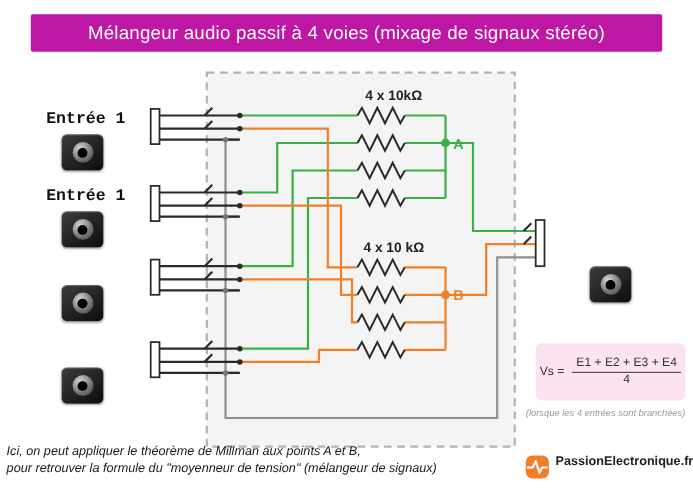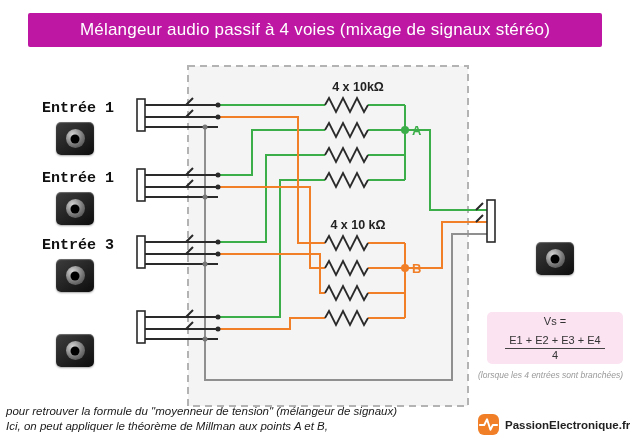--- a/index.html
+++ b/index.html
@@ -158,7 +158,6 @@
   <div class="ovl jack-icon" style="left:56px;top:122px"></div>
   <div class="ovl in-label" style="top:170px">Entrée 1</div>
   <div class="ovl jack-icon" style="left:56px;top:192px"></div>
-  <div class="ovl in-label" style="top:237px">Entrée 3</div>
   <div class="ovl jack-icon" style="left:56px;top:259px"></div>
   <div class="ovl jack-icon" style="left:56px;top:334px"></div>
 

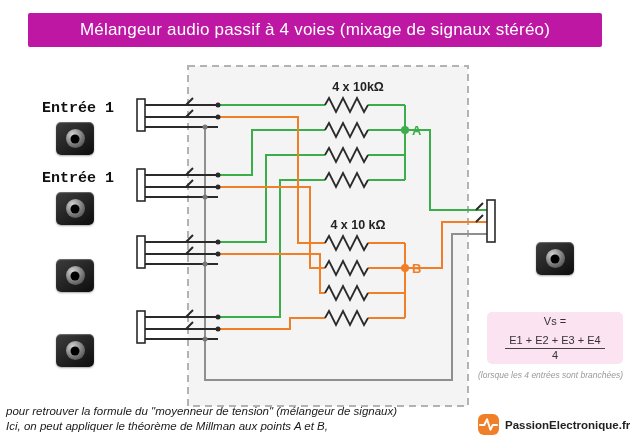--- a/index.html
+++ b/index.html
@@ -33,7 +33,7 @@
   .formula{
     left:487px;top:312px;width:136px;height:52px;border-radius:5px;
     background:#fbe3f2;display:flex;align-items:center;justify-content:center;gap:7px;
-    font-size:11px;color:#333;flex-direction:column;
+    font-size:11px;color:#333;
   }
   .frac{display:inline-flex;flex-direction:column;align-items:center;line-height:13px;}
   .frac .num{padding:0 4px 1px 4px;border-bottom:1.2px solid #444;}

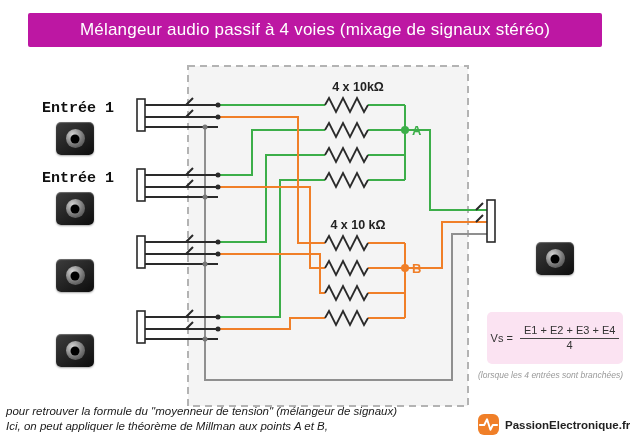--- a/index.html
+++ b/index.html
@@ -173,8 +173,8 @@
   <div class="ovl f-note">(lorsque les 4 entrées sont branchées)</div>
 
   <div class="ovl footer">
+    <div>Ici, on peut appliquer le théorème de Millman aux points A et B,</div>
     <div>pour retrouver la formule du "moyenneur de tension" (mélangeur de signaux)</div>
-    <div>Ici, on peut appliquer le théorème de Millman aux points A et B,</div>
   </div>
 
   <div class="ovl brand">

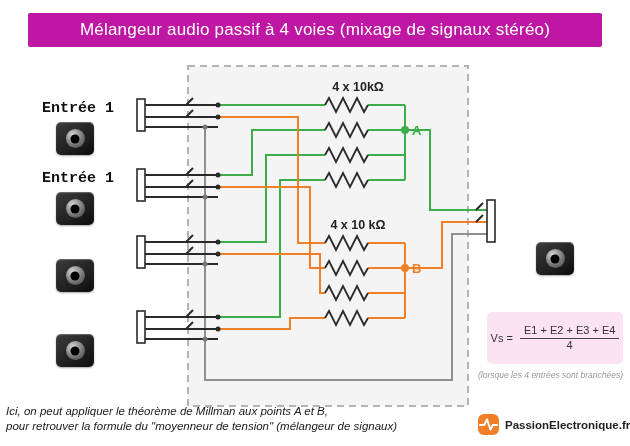--- a/index.html
+++ b/index.html
@@ -40,7 +40,7 @@
   .f-note{left:478px;top:370px;width:152px;
     font-size:8.5px;font-style:italic;color:#999;}
   .footer{left:6px;top:404px;font-size:11.5px;font-style:italic;line-height:15px;color:#1a1a1a;}
-  .brand{left:478px;top:414px;display:flex;align-items:center;gap:6px;}
+  .brand{left:478px;top:414px;display:flex;gap:6px;}
   .brand-logo{width:21px;height:21px;border-radius:6px;background:#f07f28;
     display:flex;align-items:center;justify-content:center;}
   .brand-text{font-weight:bold;font-size:11.5px;color:#222;}

